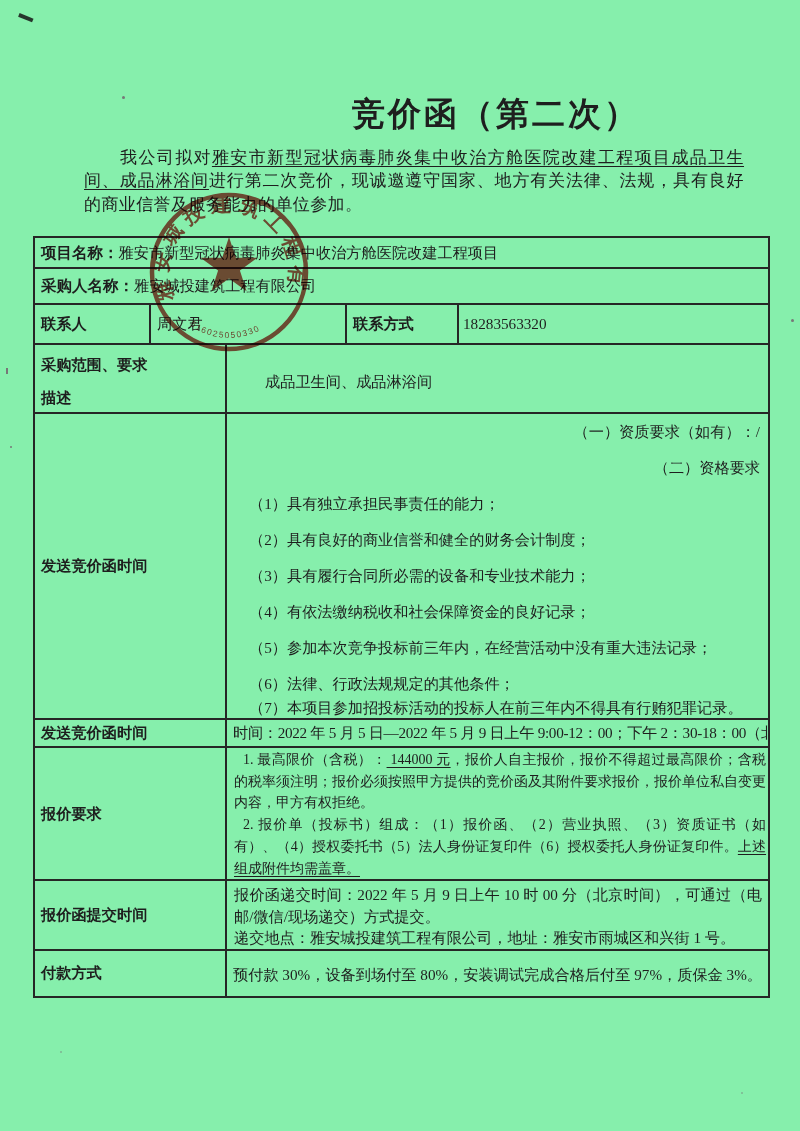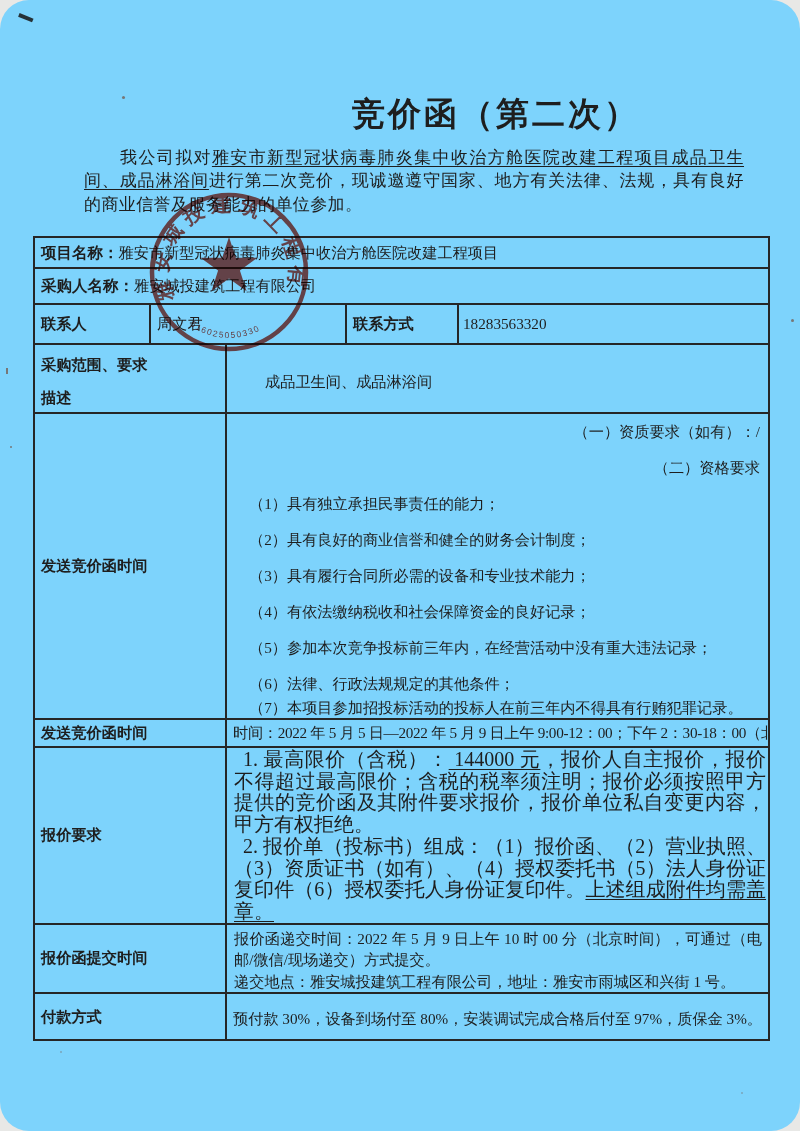--- a/index.html
+++ b/index.html
@@ -5,9 +5,8 @@
   html,body { margin:0; padding:0; background:#e8e8e6; }
   .page {
     position:relative; width:800px; height:1131px; margin:0 auto;
-    background:#7dd3fc; overflow:hidden; color:#1e1e1e;
+    background:#86efac; overflow:hidden; color:#1e1e1e;
     font-family:"Liberation Serif","DejaVu Serif",serif;
-    border-radius:29px;
   }
   .title {
     position:absolute; top:92px; left:0; width:800px; margin:0;

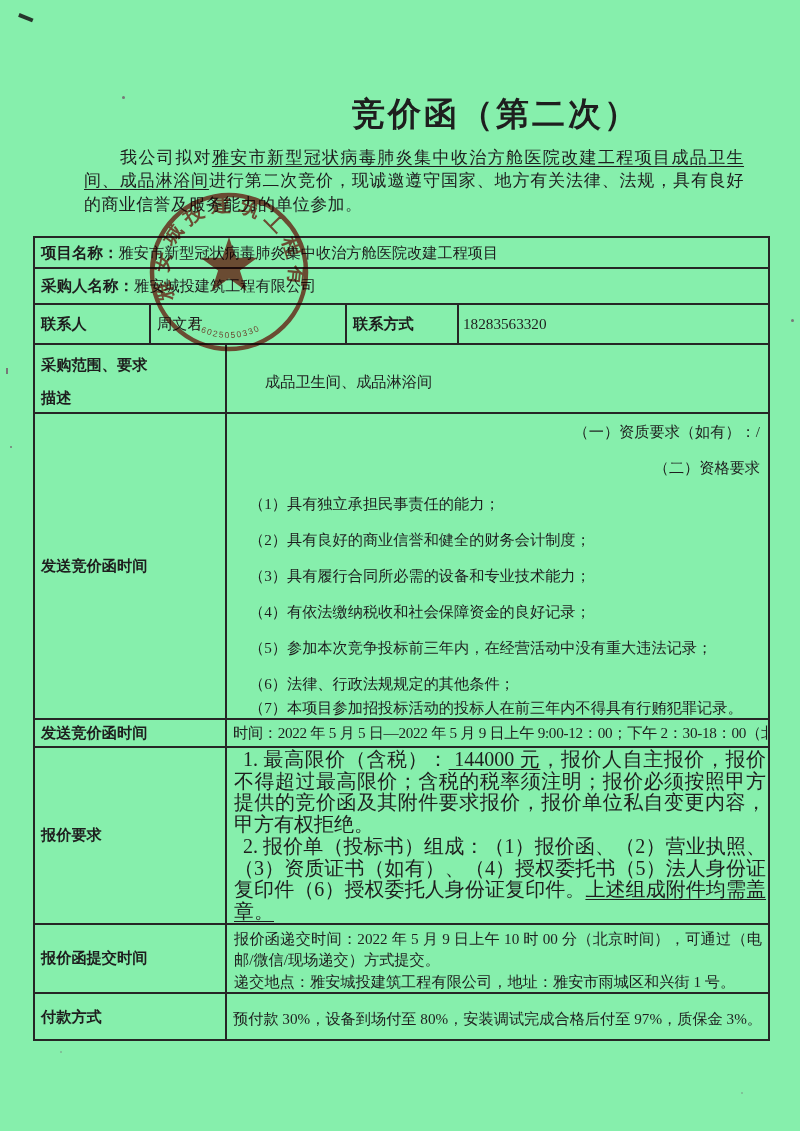--- a/index.html
+++ b/index.html
@@ -48,7 +48,7 @@
   .q-item.last { margin-bottom:0; }
   .send-val { white-space:nowrap; font-size:14px; letter-spacing:-0.3px; }
   .quote-cell { padding:1px 2px 0 7px !important; vertical-align:middle; }
-  .quote-cell p { margin:0; line-height:21.7px; text-indent:9px; text-align:justify; font-size:20px; }
+  .quote-cell p { margin:0; line-height:21.7px; text-indent:9px; text-align:justify; font-size:14px; }
   .submit-cell { padding:3px 6px 0 7px !important; vertical-align:top; }
   .submit-cell div { line-height:21.5px; text-align:justify; }
   .pay-cell { padding-top:4px !important; vertical-align:top; }

